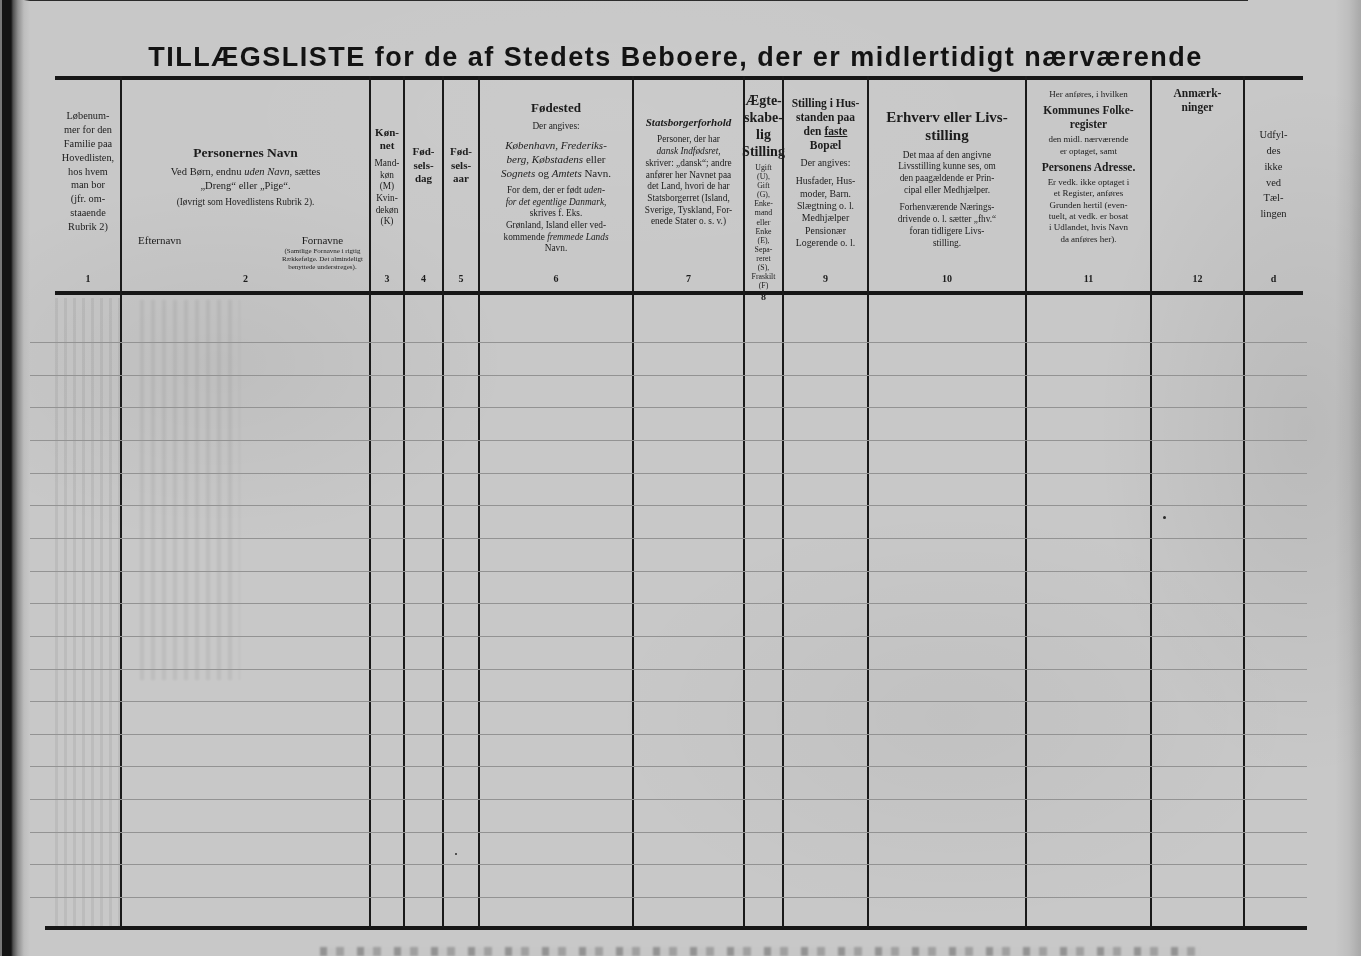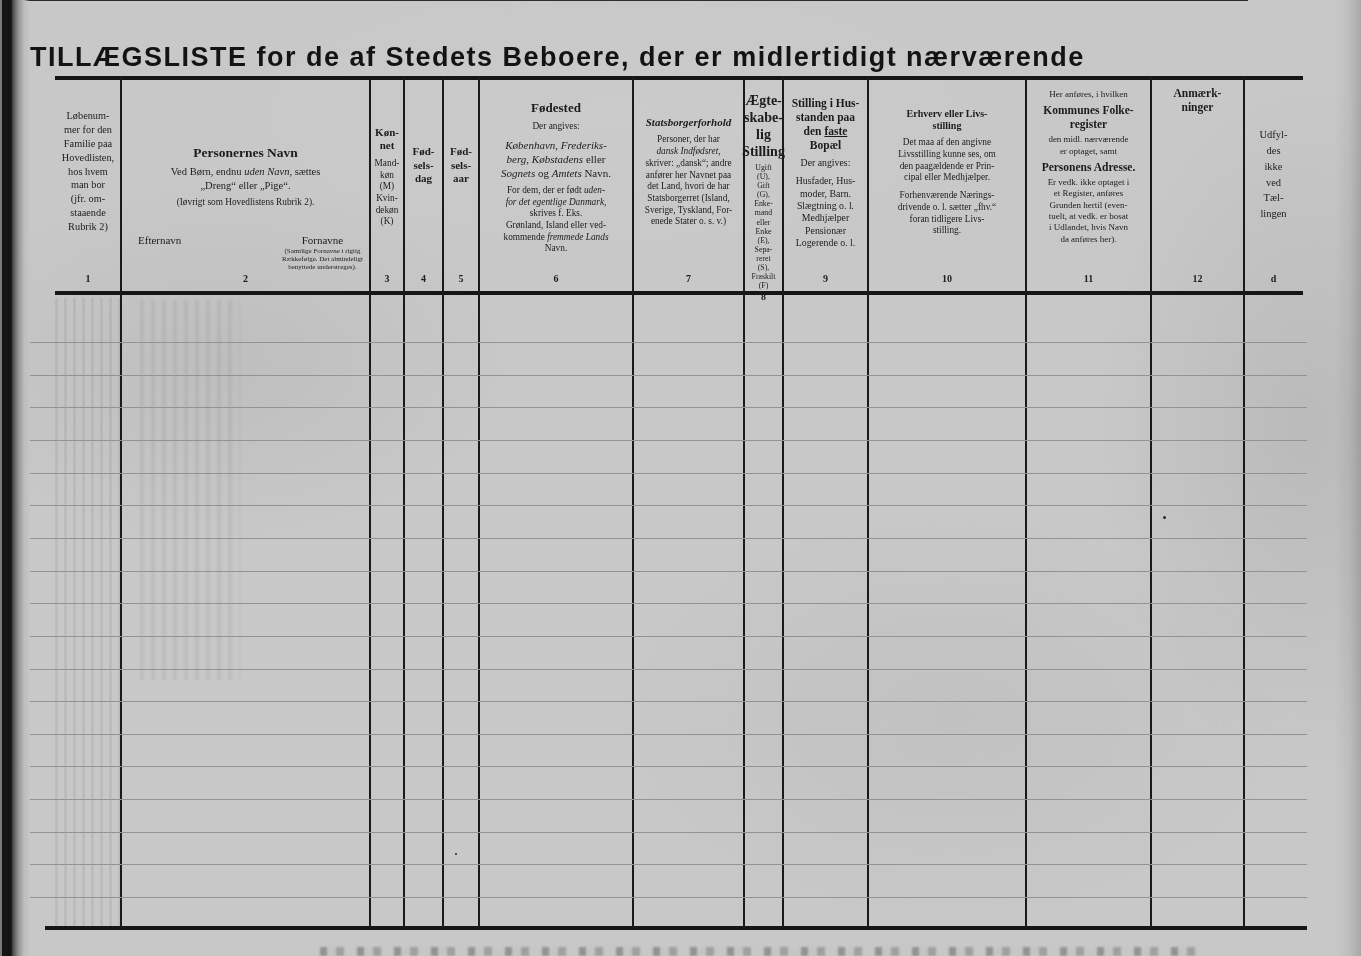--- a/index.html
+++ b/index.html
@@ -26,7 +26,7 @@
     background:repeating-linear-gradient(90deg,rgba(25,25,25,.55) 0 7px,rgba(130,130,130,.08) 7px 16px,rgba(40,40,40,.45) 16px 24px,rgba(150,150,150,.04) 24px 37px);}
   .speck{position:absolute;width:3px;height:3px;border-radius:50%;background:#2a2a2a;}
   
-  .title{position:absolute;top:24px;left:30px;right:40px;text-align:left;
+  .title{position:absolute;top:24px;left:30px;right:40px;text-align:center;
     font-family:"Liberation Sans","DejaVu Sans",sans-serif;font-weight:bold;
     font-size:27px;letter-spacing:1.5px;color:#131313;}
   

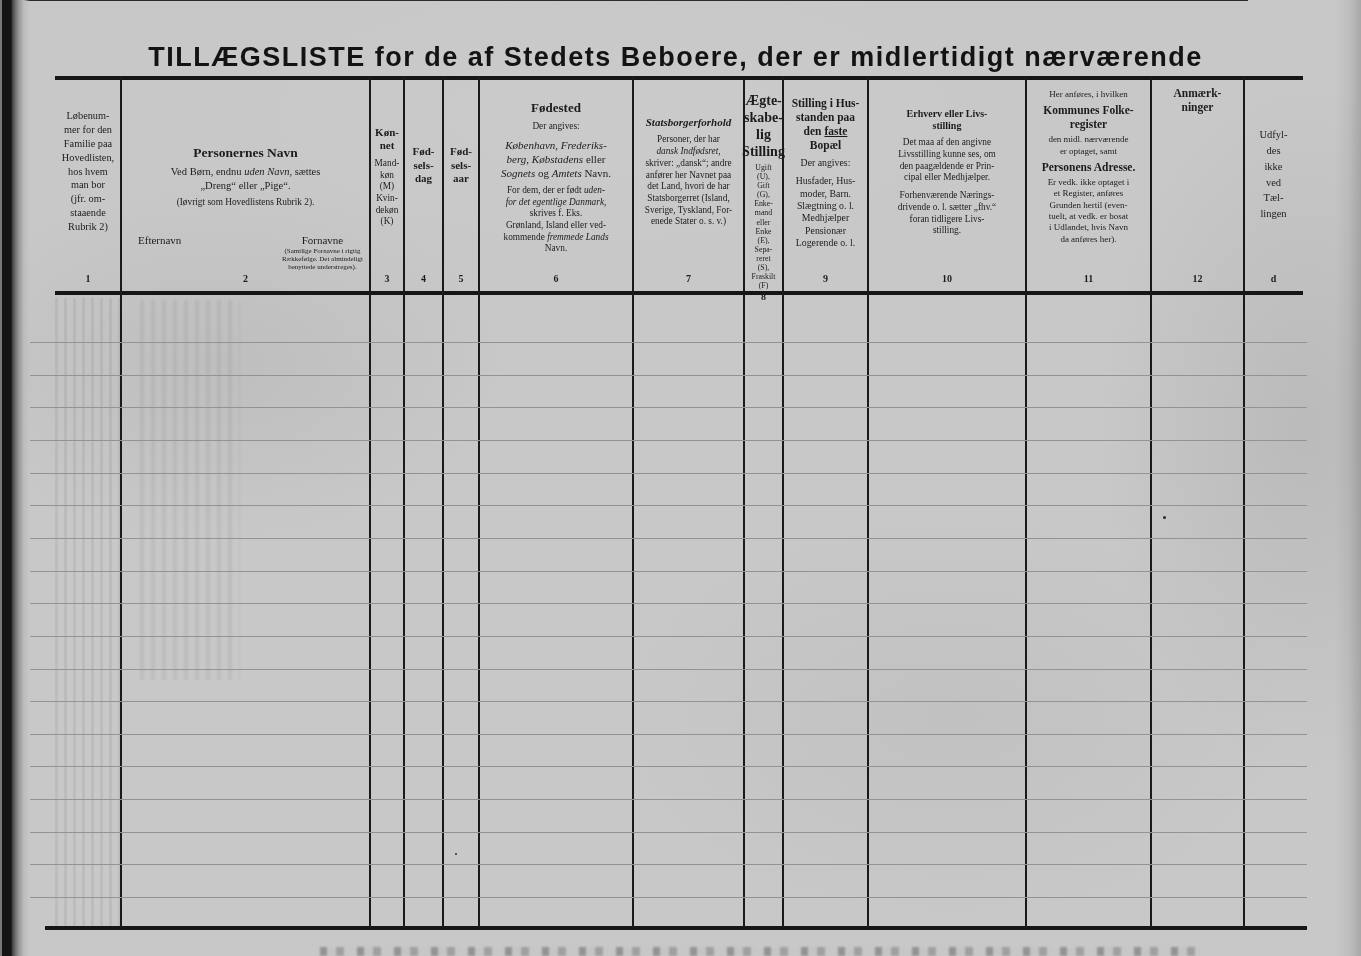--- a/index.html
+++ b/index.html
@@ -72,7 +72,7 @@
   .col-9 .head{font-size:11.5px;}
   .col-9 .small{font-size:9.8px;}
   .col-10 .colbody{padding-top:26px;}
-  .col-10 .head{font-size:10px;}
+  .col-10 .head{font-size:15px;}
   .col-11 .colbody{padding-top:7px;}
   .col-11 .head{font-size:11.5px;margin:1px 0;}
   .col-11 .small{font-size:9px;margin:2px 0;}

